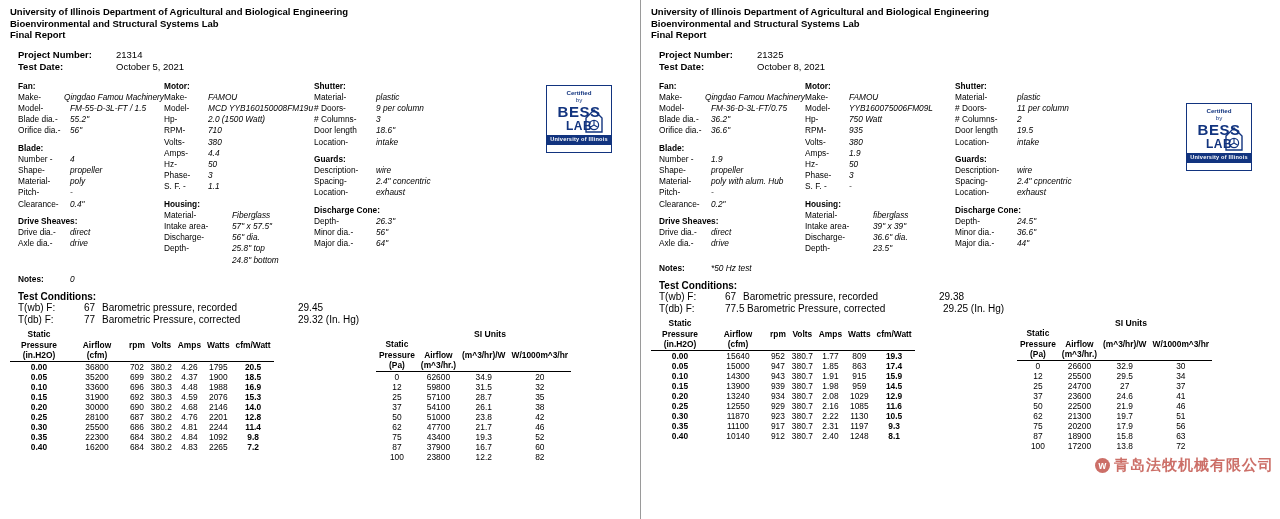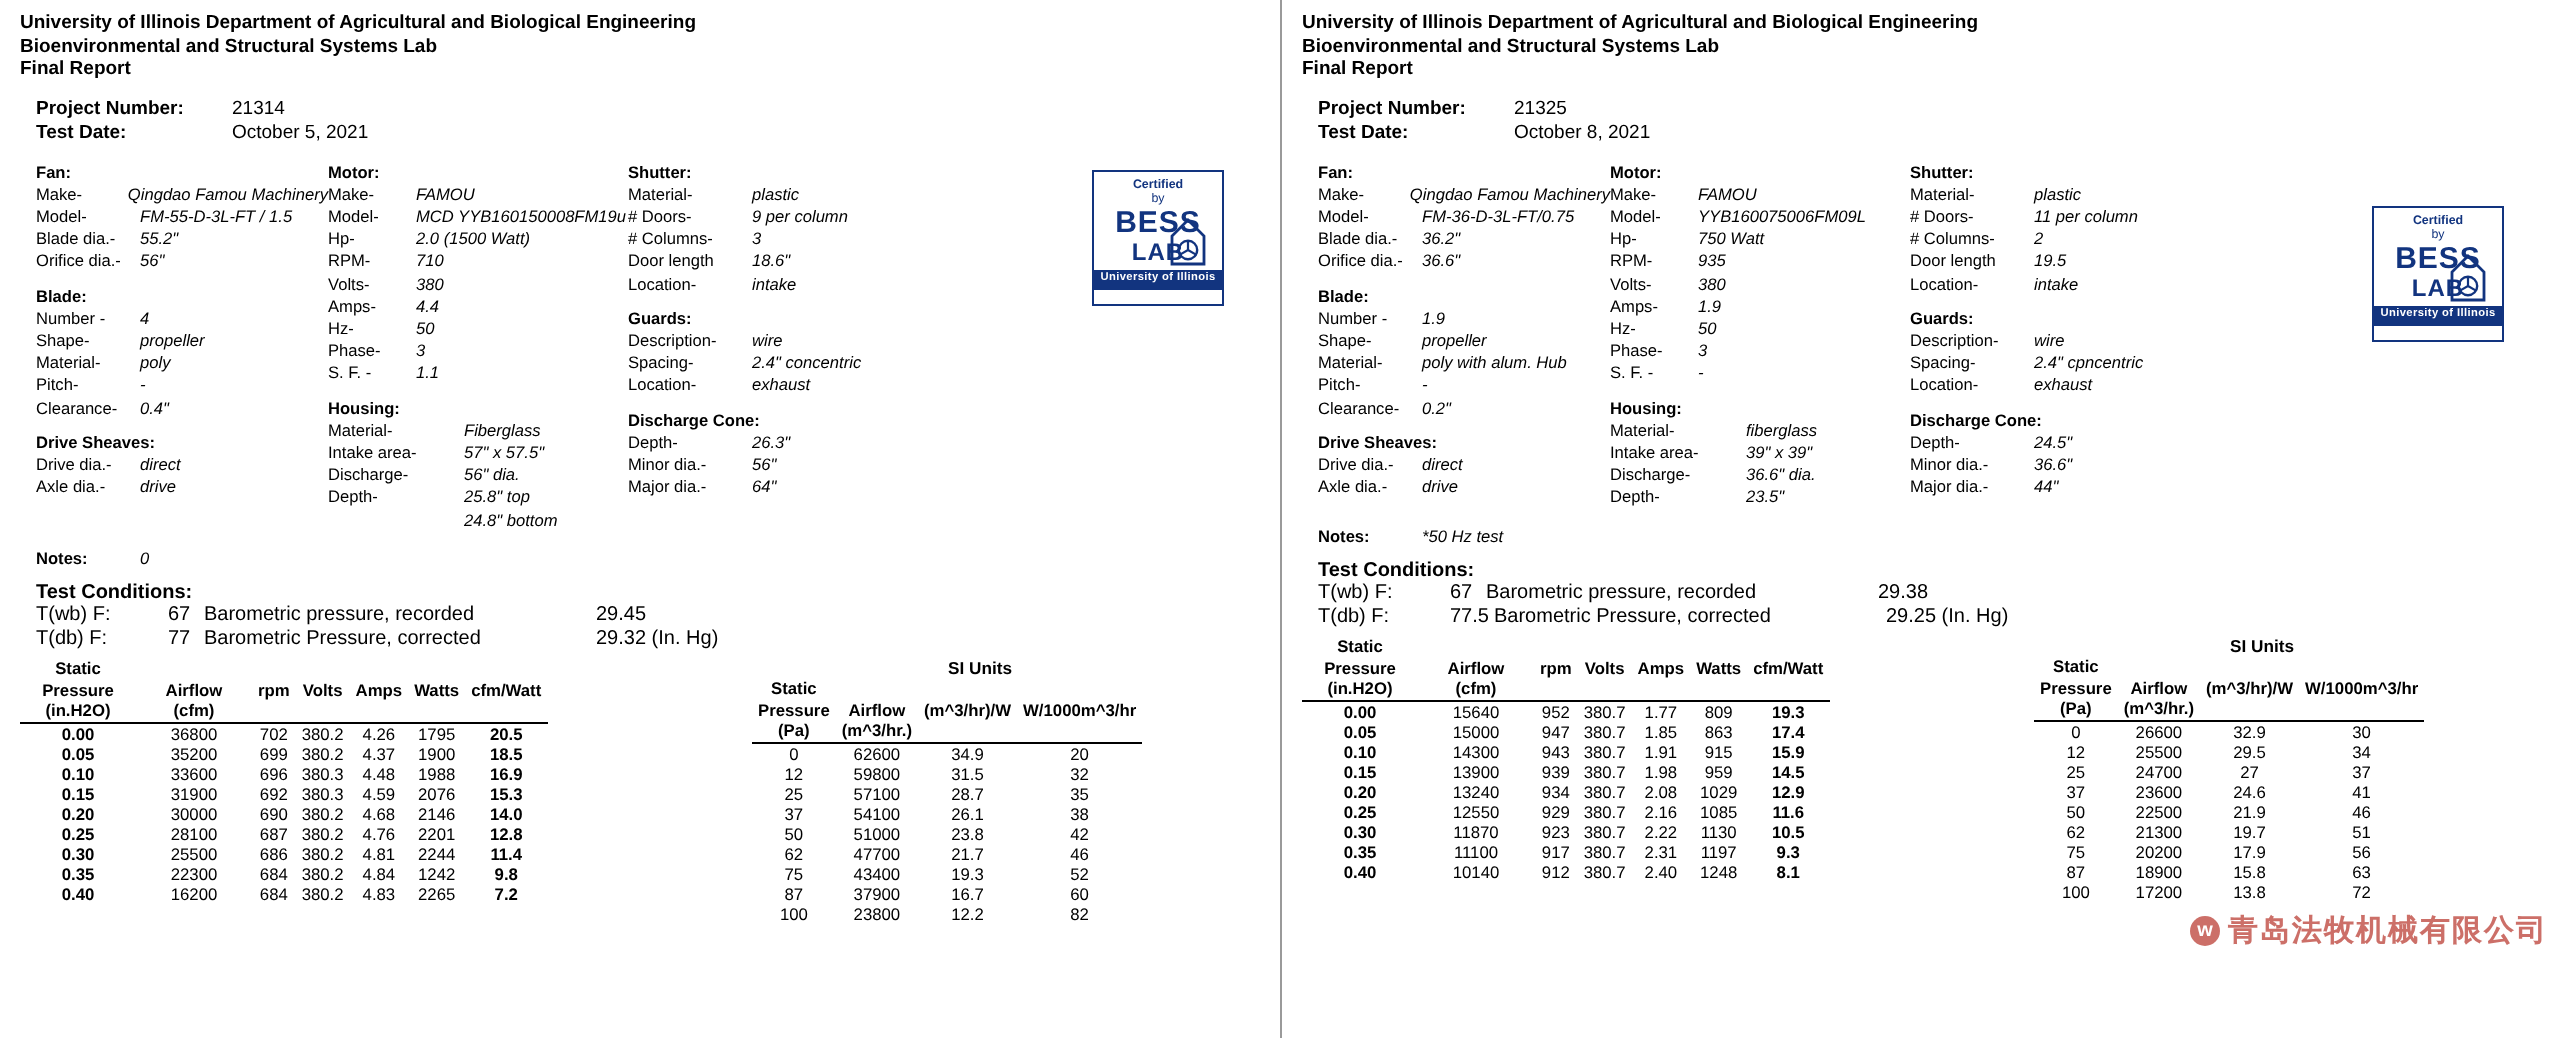--- a/index.html
+++ b/index.html
@@ -475,7 +475,7 @@
                 <td>684</td>
                 <td>380.2</td>
                 <td>4.84</td>
-                <td>1242</td>
+                <td>1092</td>
                 <td class="b">9.8</td>
               </tr>
               <tr>

